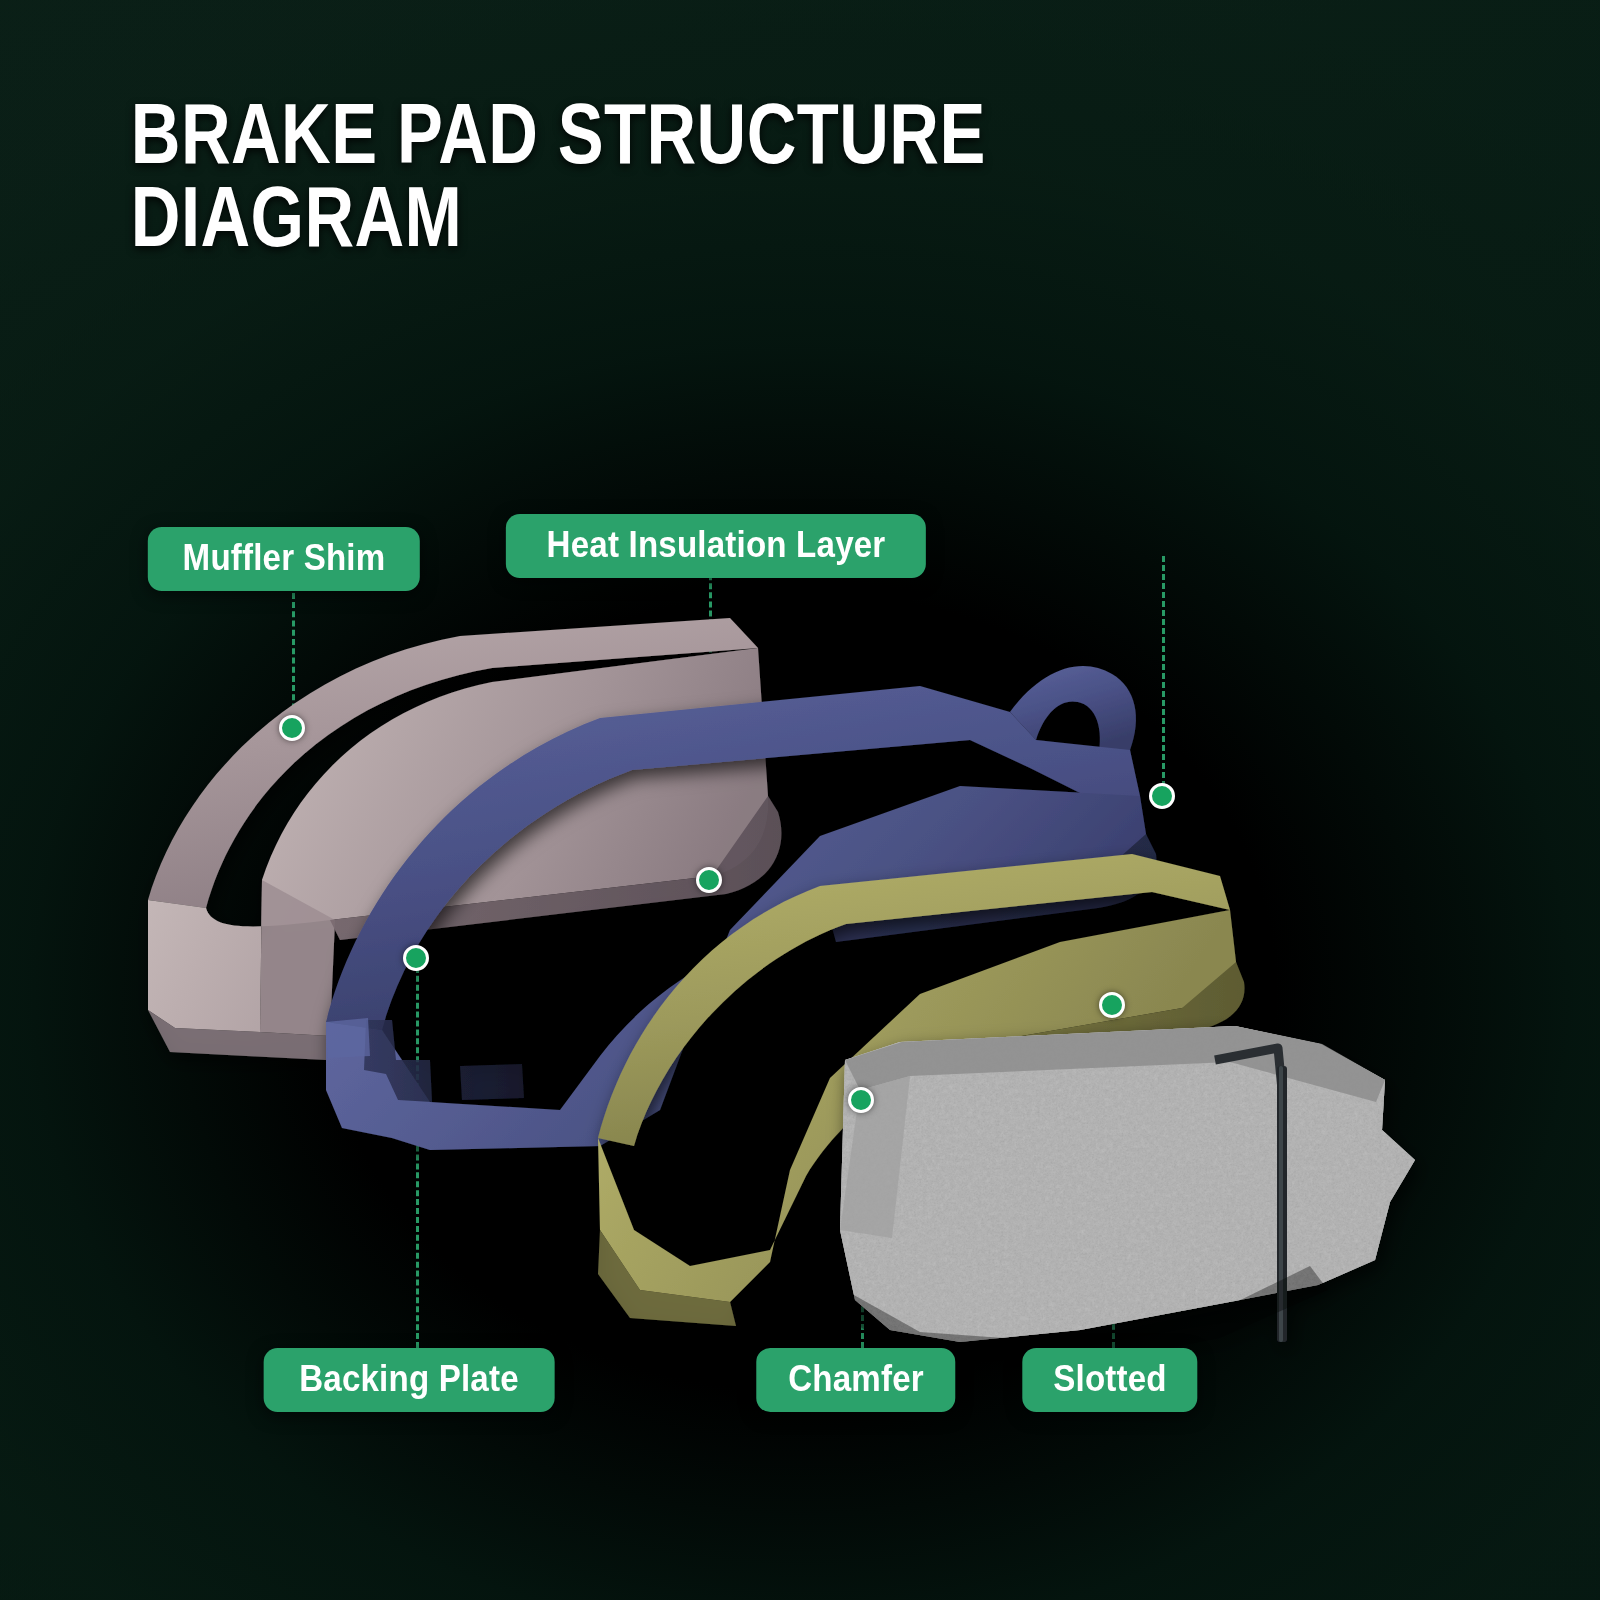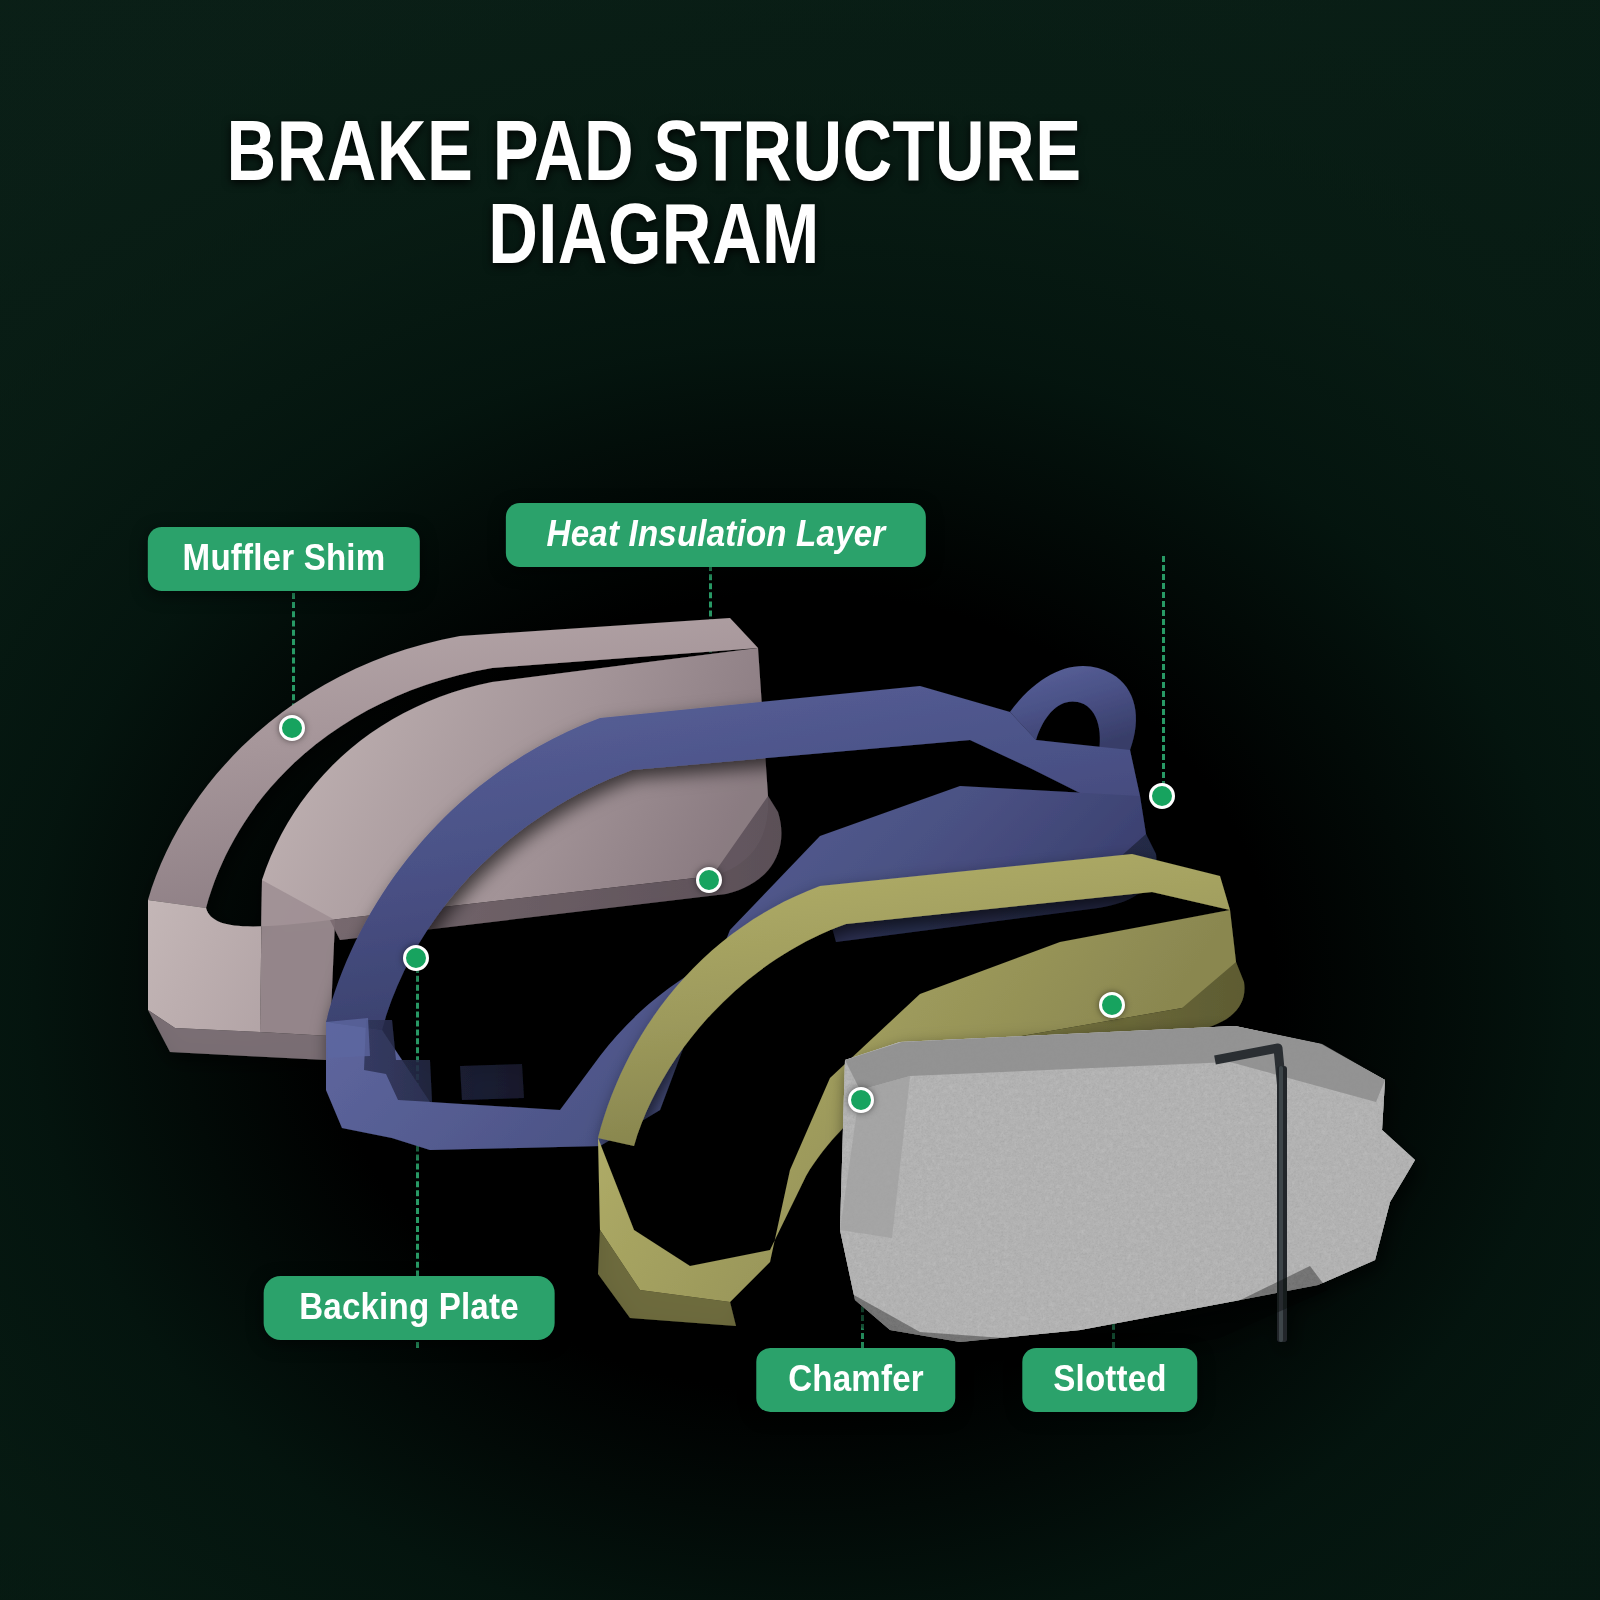--- a/index.html
+++ b/index.html
@@ -29,9 +29,9 @@
   
   #title-block {
     position:absolute;
-    left:0; top:109px;
+    left:0; top:92px;
     width:1308px;
-    text-align:center;
+    text-align:left;
     z-index:40;
   }
   .title-line {

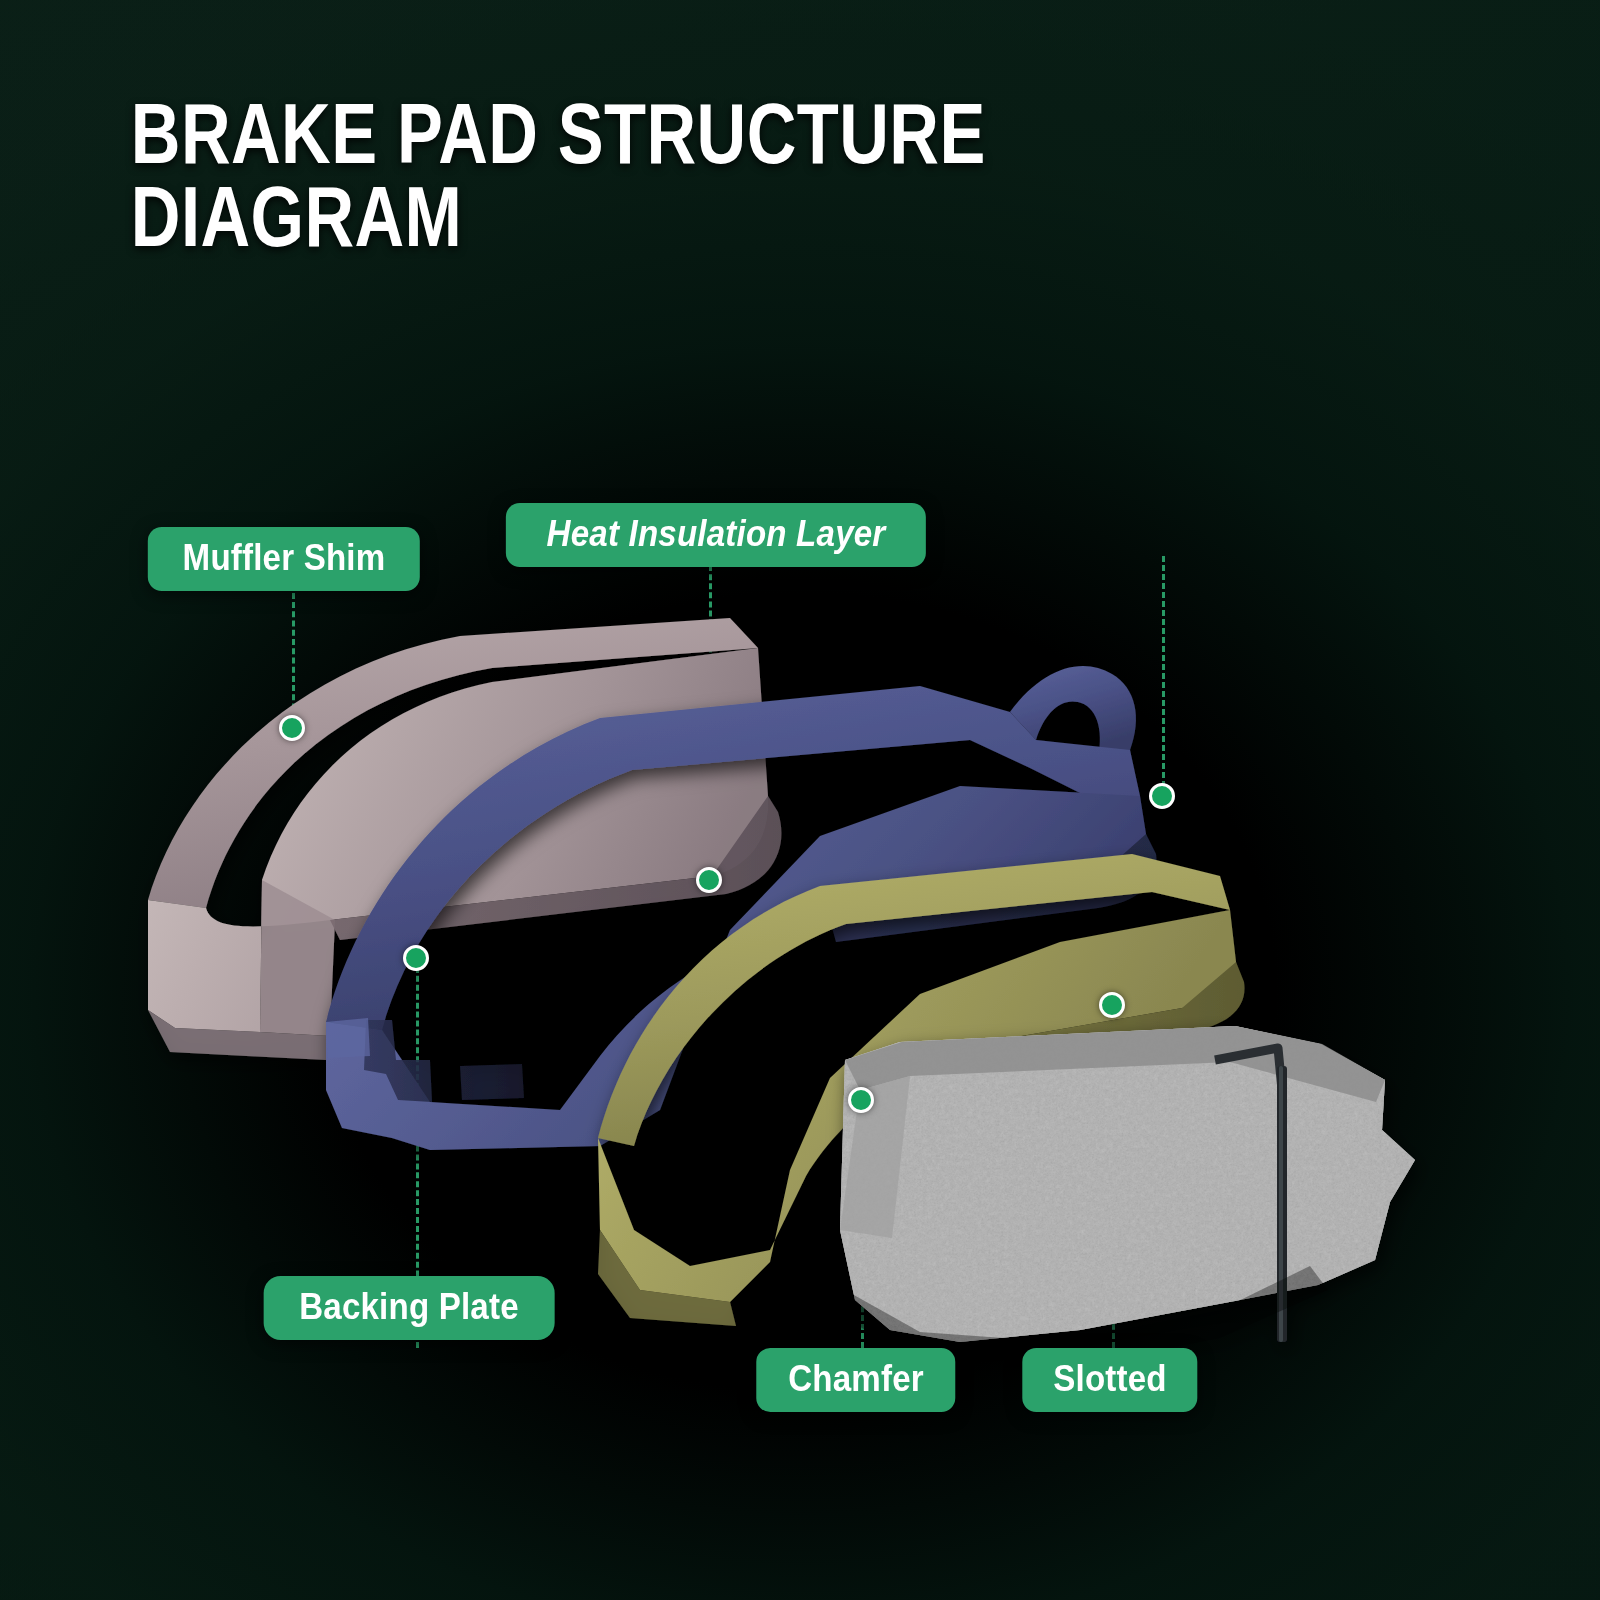--- a/index.html
+++ b/index.html
@@ -300,7 +300,7 @@
   <div class="pill" style="left:284px; top:487px;margin-top:40px;">
     <span>Muffler Shim</span>
   </div>
-  <div class="pill" style="left:716px; top:503px;font-style:italic;">
+  <div class="pill" style="left:716px; top:514px;">
     <span>Heat Insulation Layer</span>
   </div>
 

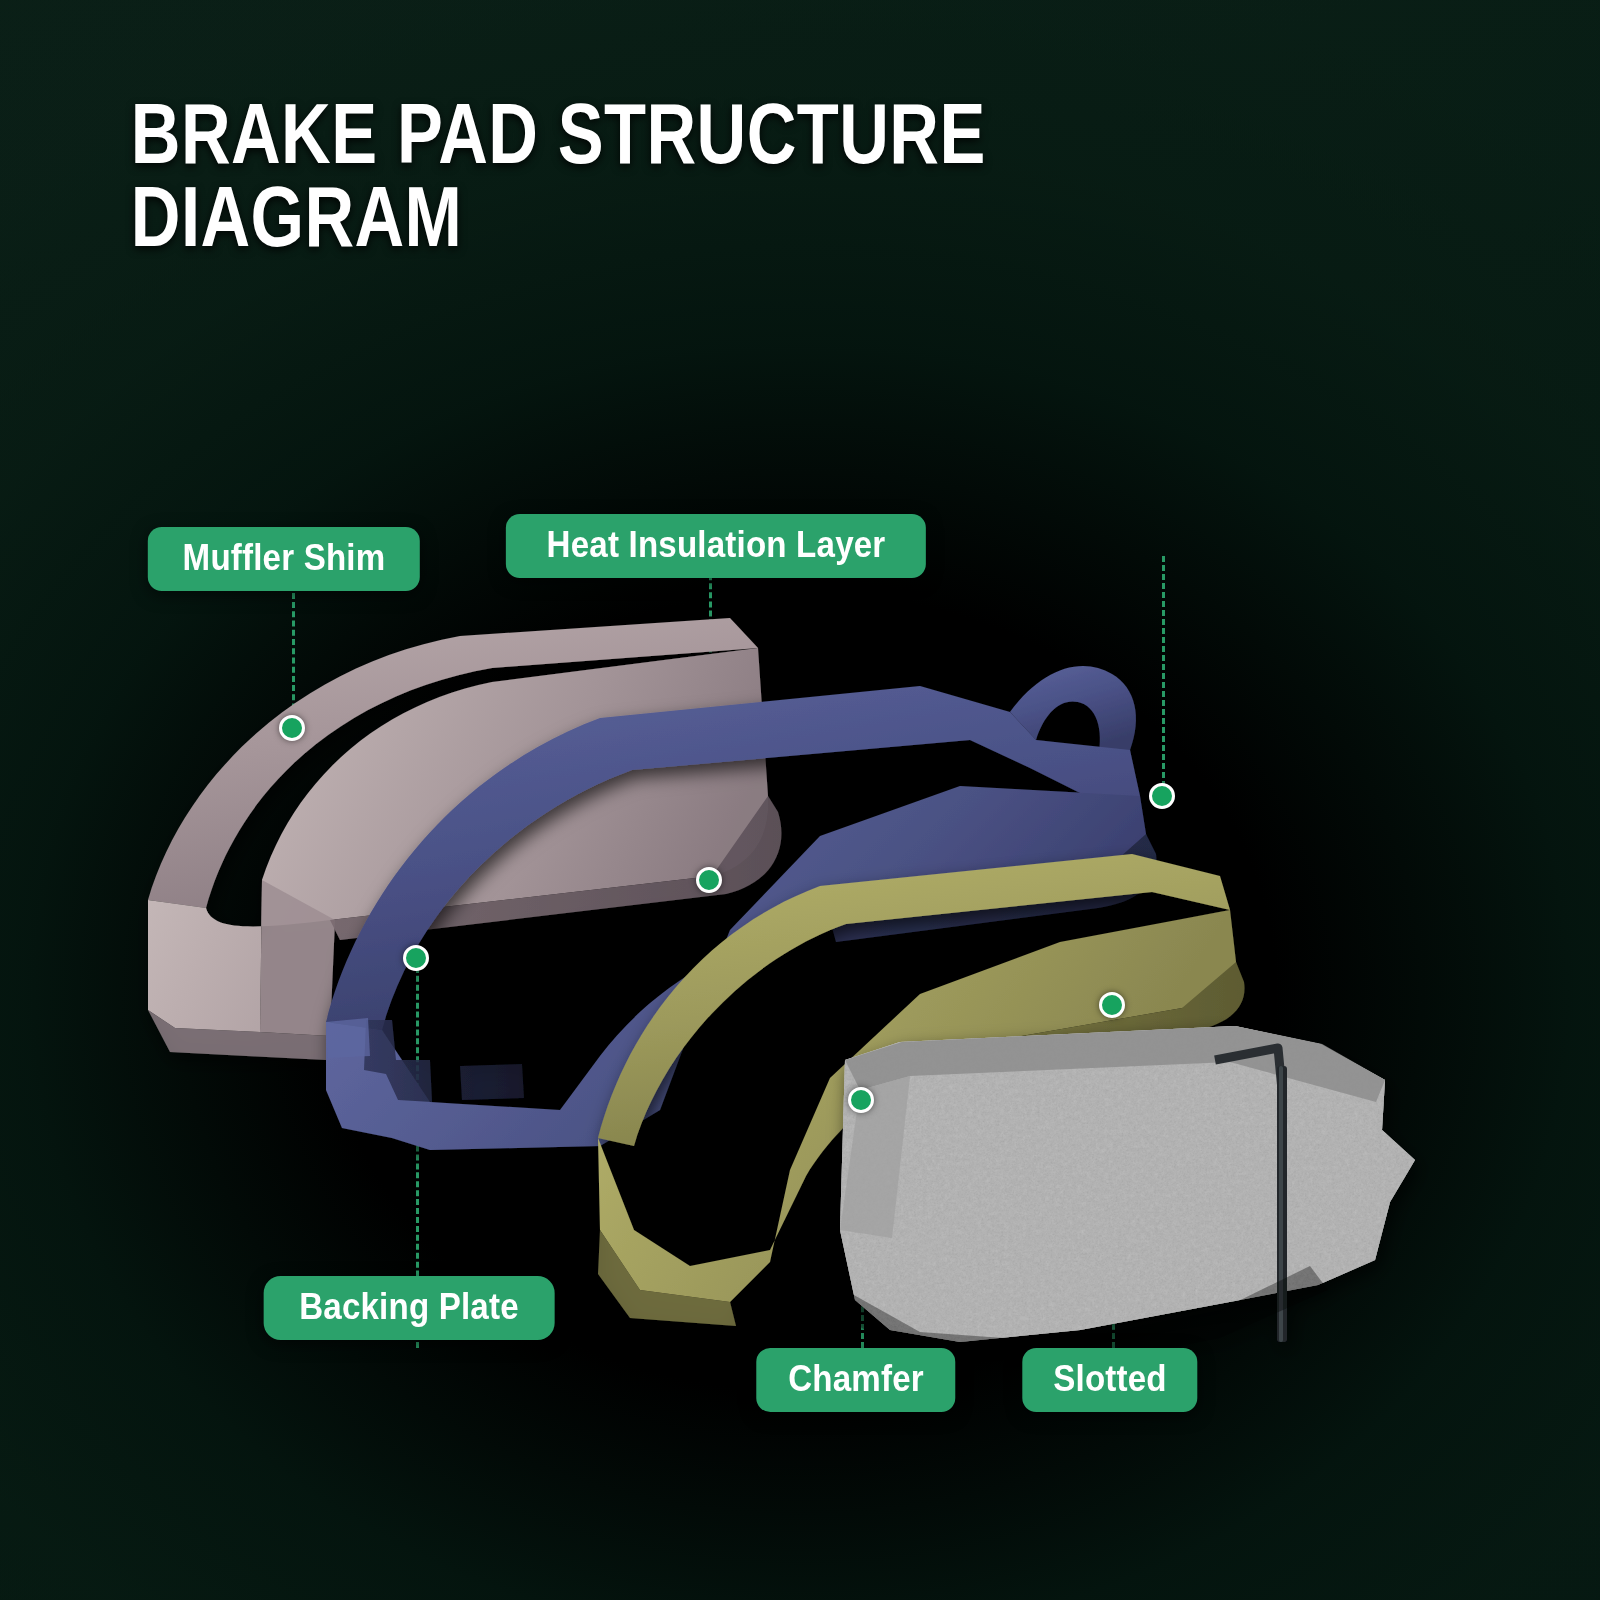--- a/index.html
+++ b/index.html
@@ -304,7 +304,7 @@
     <span>Heat Insulation Layer</span>
   </div>
 
-  <div class="pill" style="left:409px; top:1276px;border-radius:17px;">
+  <div class="pill" style="left:409px; top:1348px;">
     <span>Backing Plate</span>
   </div>
   <div class="pill" style="left:856px; top:1348px;">

